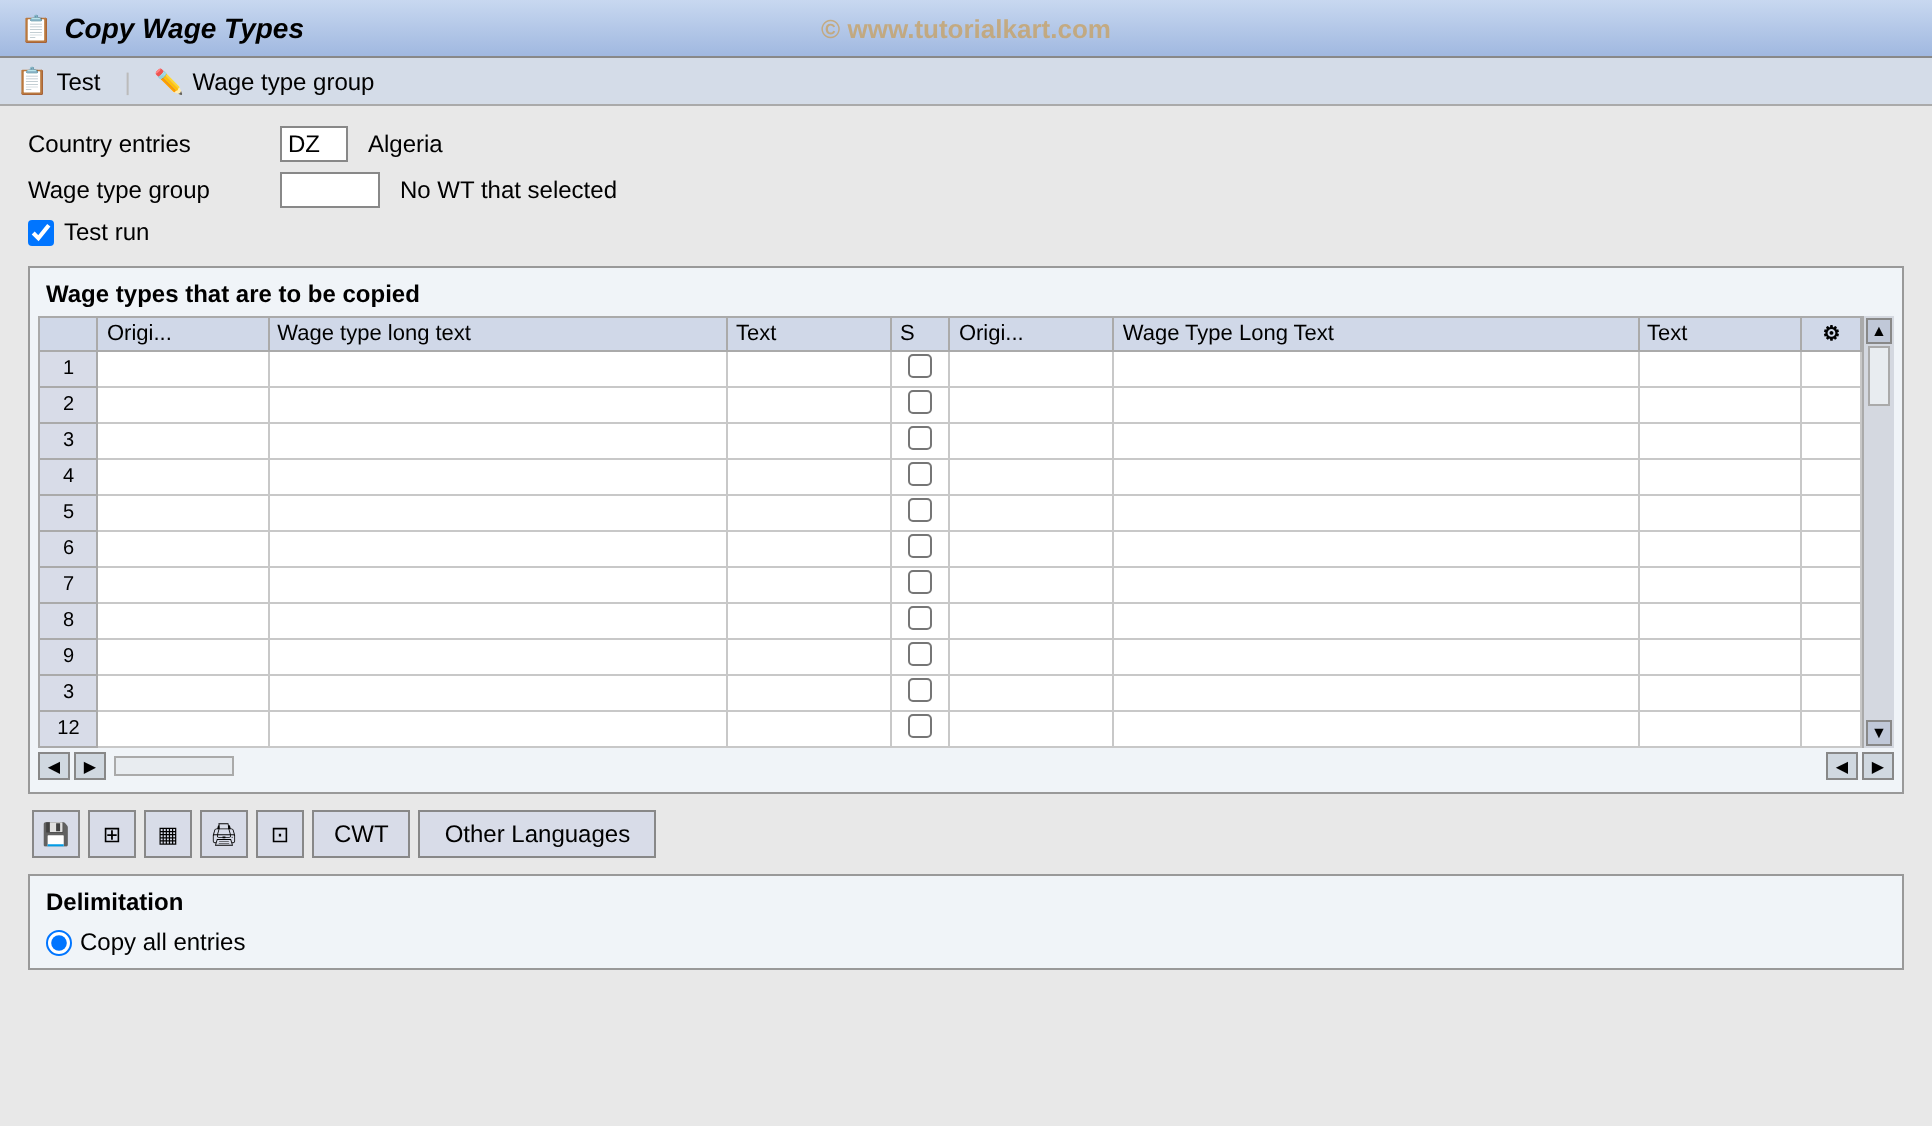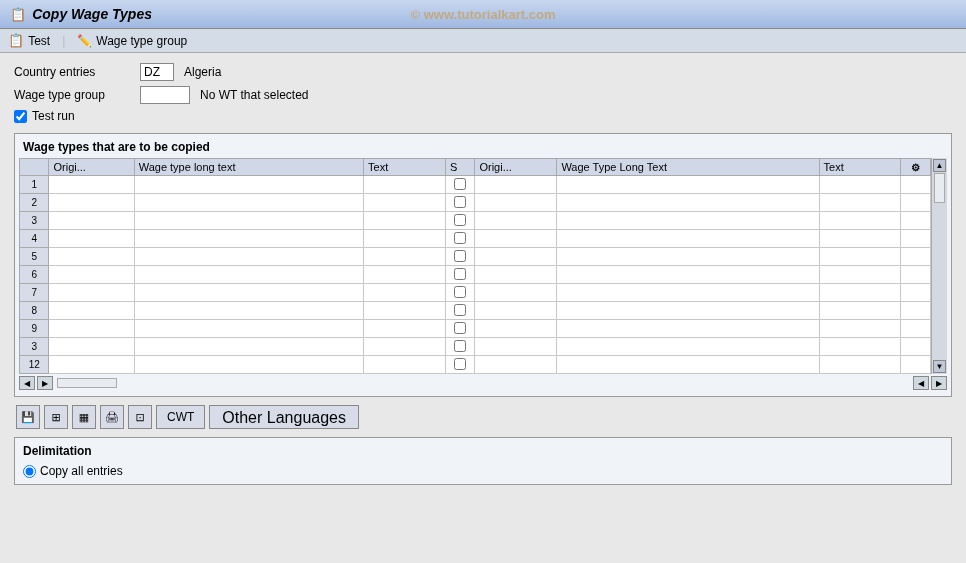--- a/index.html
+++ b/index.html
@@ -218,7 +218,7 @@
     <div style="width: 24px; height: 24px; background: #d8dce8; border: 1px solid #888; cursor: pointer; display: flex; align-items: center; justify-content: center; font-size: 11px;" title="Print">🖨</div>
     <div style="width: 24px; height: 24px; background: #d8dce8; border: 1px solid #888; cursor: pointer; display: flex; align-items: center; justify-content: center; font-size: 11px;" title="Filter">⊡</div>
     <button style="background: #d8dce8; border: 1px solid #888; cursor: pointer; padding: 3px 10px; font-size: 12px; height: 24px; font-family: Arial, sans-serif;">CWT</button>
-    <button style="background: #d8dce8; border: 1px solid #888; cursor: pointer; padding: 3px 12px; font-size: 16px; height: 24px; font-family: Arial, sans-serif;">Other Languages</button>
+    <button style="background: #d8dce8; border: 1px solid #888; cursor: pointer; padding: 3px 12px; font-size: 12px; height: 24px; font-family: Arial, sans-serif;">Other Languages</button>
   </div>
 
   <div style="border: 1px solid #999; background: #f0f4f8; padding: 6px 8px;">

